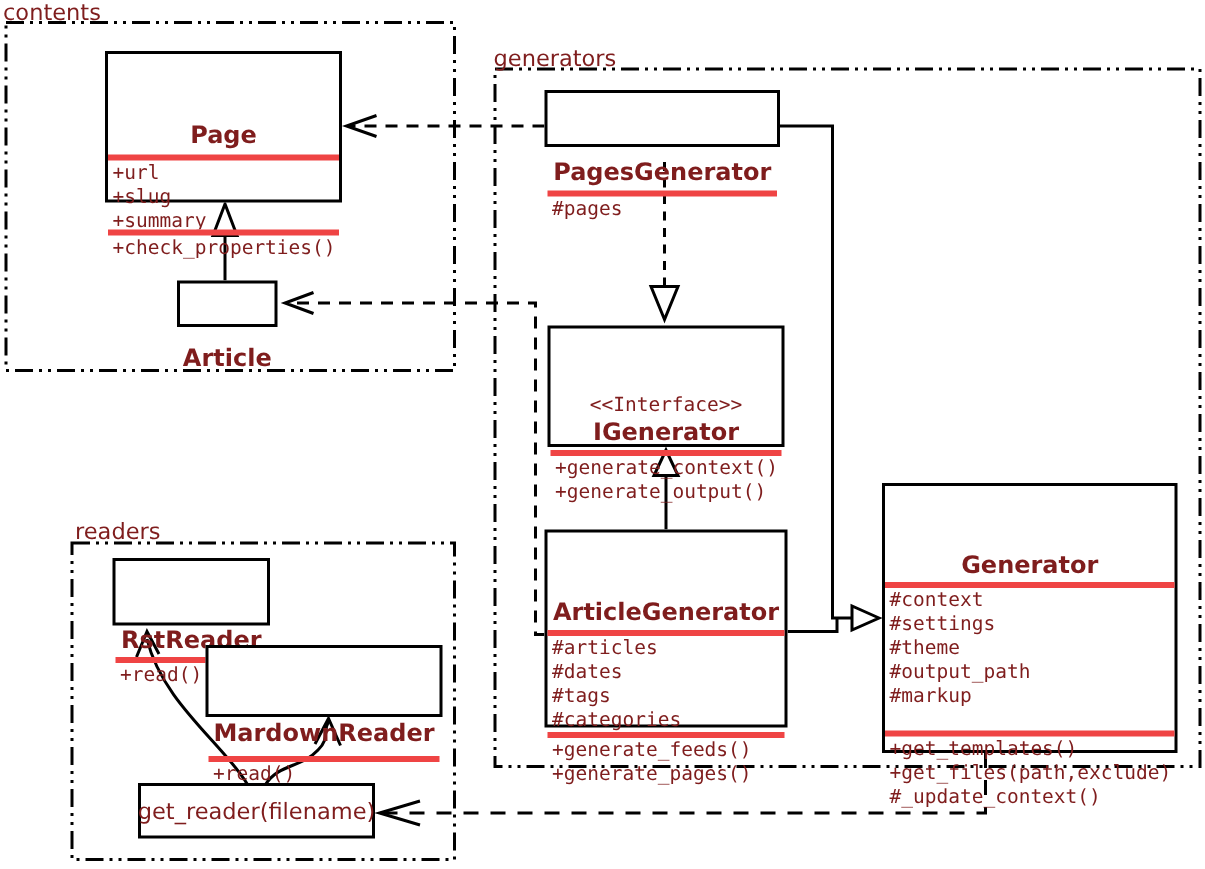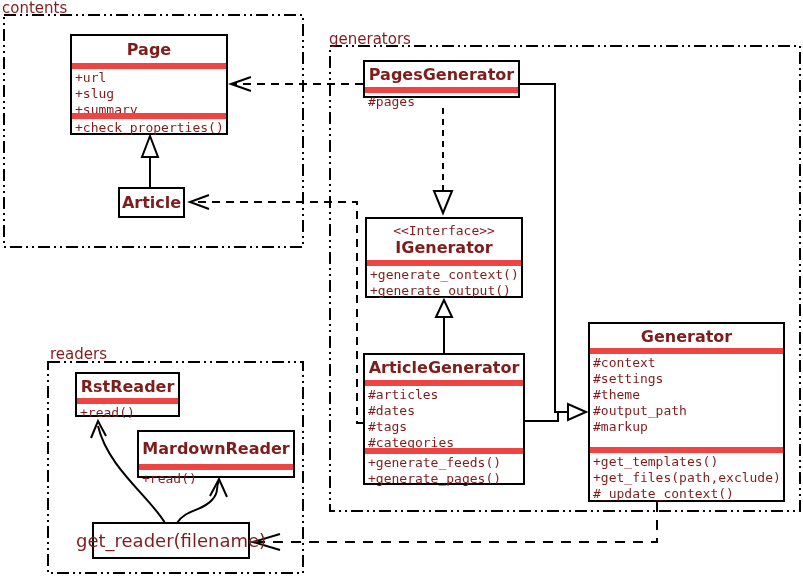--- a/index.html
+++ b/index.html
@@ -11,7 +11,7 @@
        box-sizing:border-box;display:flex;flex-direction:column;}
   .uml .title{font-weight:bold;font-size:16px;text-align:center;
               display:flex;flex-direction:column;align-items:center;justify-content:center;
-              white-space:nowrap;flex:0 0 auto;box-sizing:border-box;}
+              white-space:nowrap;flex:0 0 auto;box-sizing:border-box;margin-top:40px;}
   .uml .stereo{font-family:"DejaVu Sans Mono","Liberation Mono",monospace;
                font-weight:normal;font-size:13px;line-height:15px;text-align:center;}
   .uml .comp{border-top:6px solid #ef4444;font-family:"DejaVu Sans Mono","Liberation Mono",monospace;

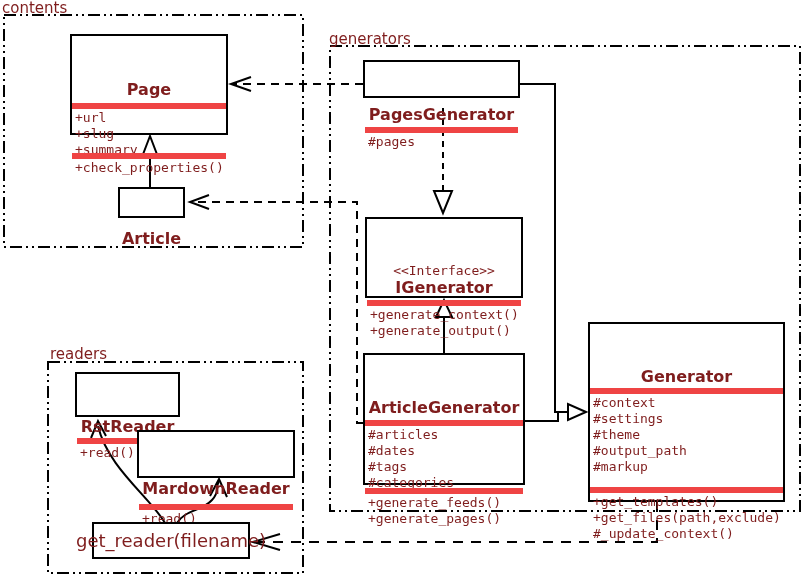--- a/index.html
+++ b/index.html
@@ -14,7 +14,7 @@
               white-space:nowrap;flex:0 0 auto;box-sizing:border-box;margin-top:40px;}
   .uml .stereo{font-family:"DejaVu Sans Mono","Liberation Mono",monospace;
                font-weight:normal;font-size:13px;line-height:15px;text-align:center;}
-  .uml .comp{border-top:6px solid #ef4444;font-family:"DejaVu Sans Mono","Liberation Mono",monospace;
+  .uml .comp{border-top:4px solid #ef4444;font-family:"DejaVu Sans Mono","Liberation Mono",monospace;
              font-size:13px;line-height:16px;padding:1px 3px 0 3px;white-space:nowrap;
              flex:0 0 auto;box-sizing:border-box;overflow:hidden;}
   .plainbox{position:absolute;z-index:1;background:#fff;border:2px solid #000;

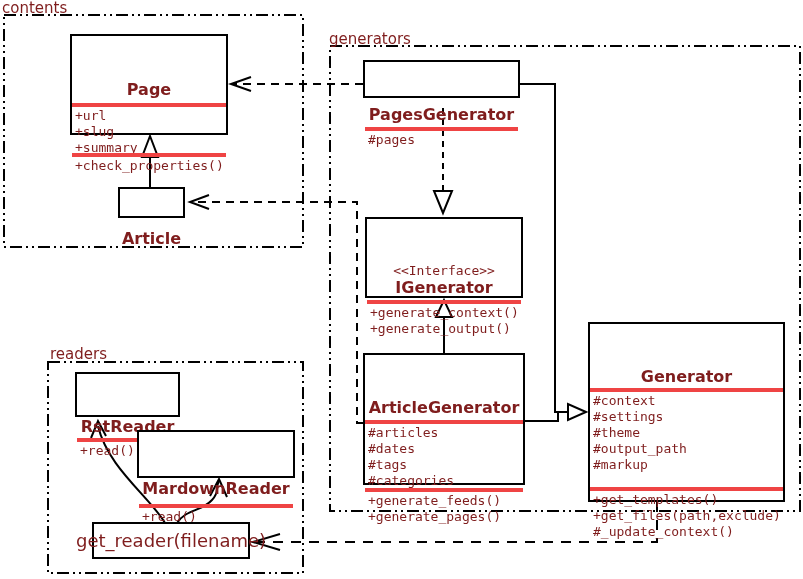--- a/index.html
+++ b/index.html
@@ -19,7 +19,7 @@
              flex:0 0 auto;box-sizing:border-box;overflow:hidden;}
   .plainbox{position:absolute;z-index:1;background:#fff;border:2px solid #000;
             box-sizing:border-box;display:flex;align-items:center;justify-content:center;
-            font-size:18px;white-space:nowrap;}
+            font-size:15px;white-space:nowrap;}
   
   #cls-page{left:70px;top:34px;width:158px;height:101px;}
   #cls-page .title{height:27px;}

